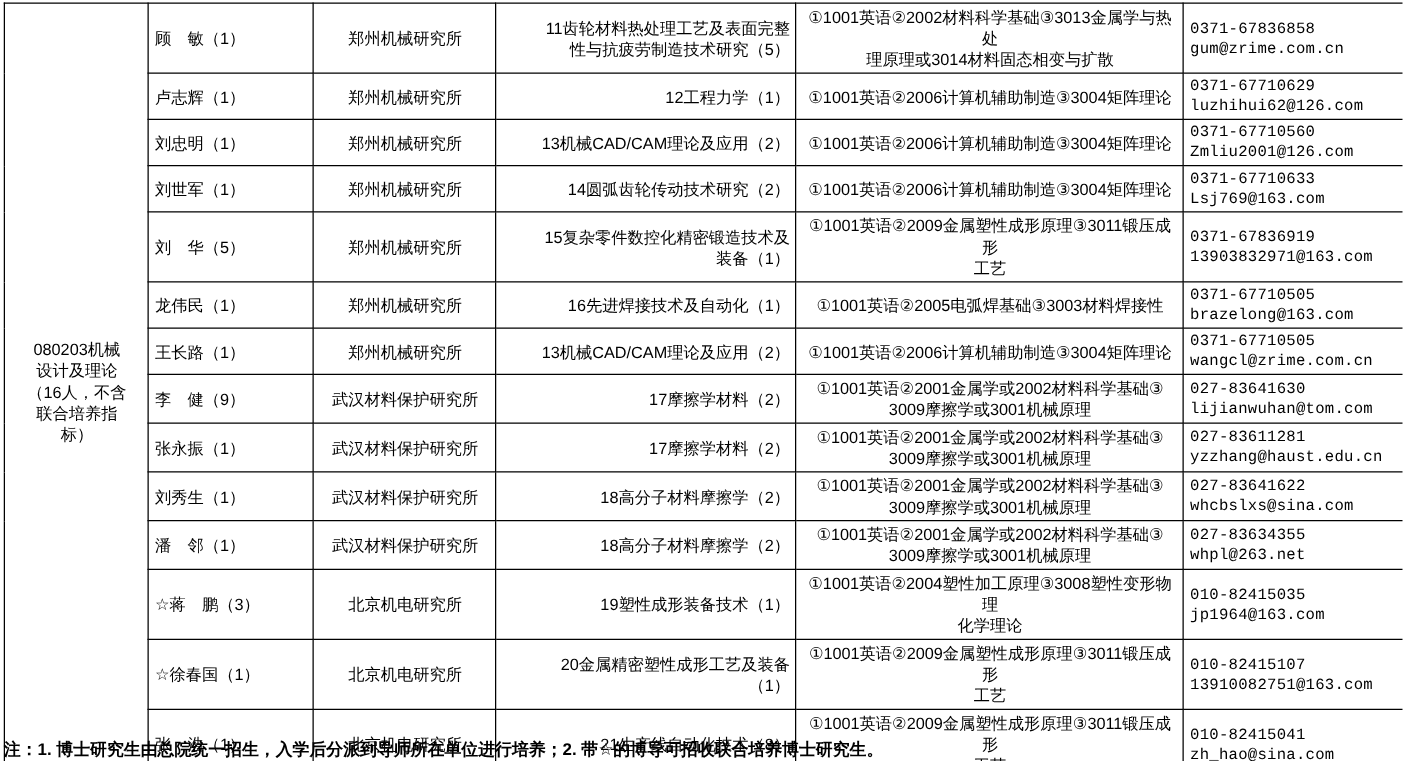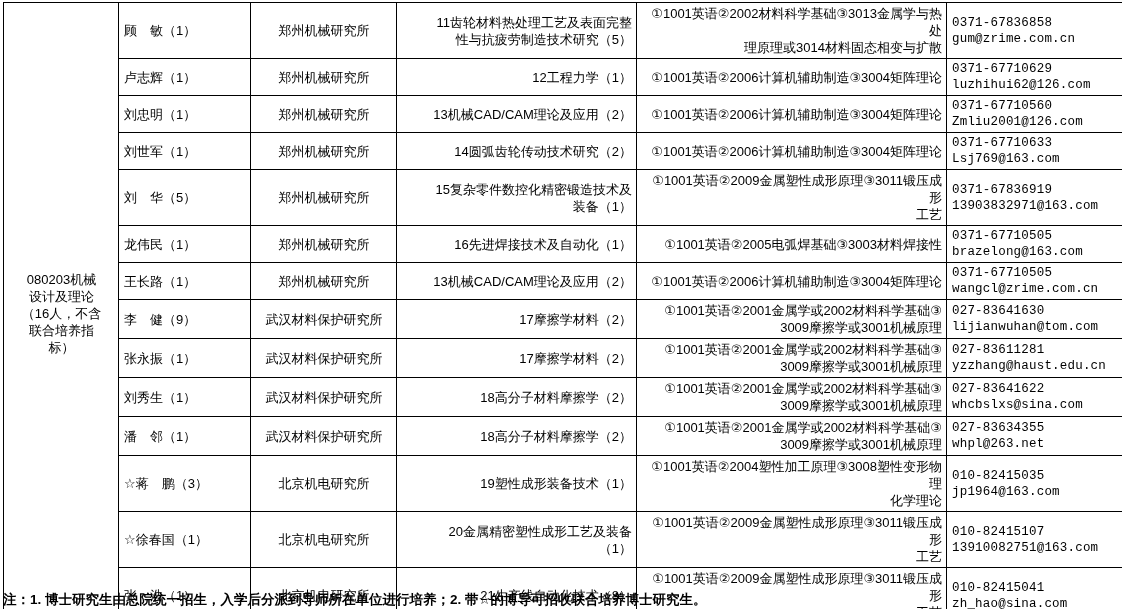--- a/index.html
+++ b/index.html
@@ -62,7 +62,7 @@
   }
   td.c-subj {
     width: 300px;
-    text-align: right;
+    text-align: center;
     vertical-align: middle;
   }
   td.c-contact {

